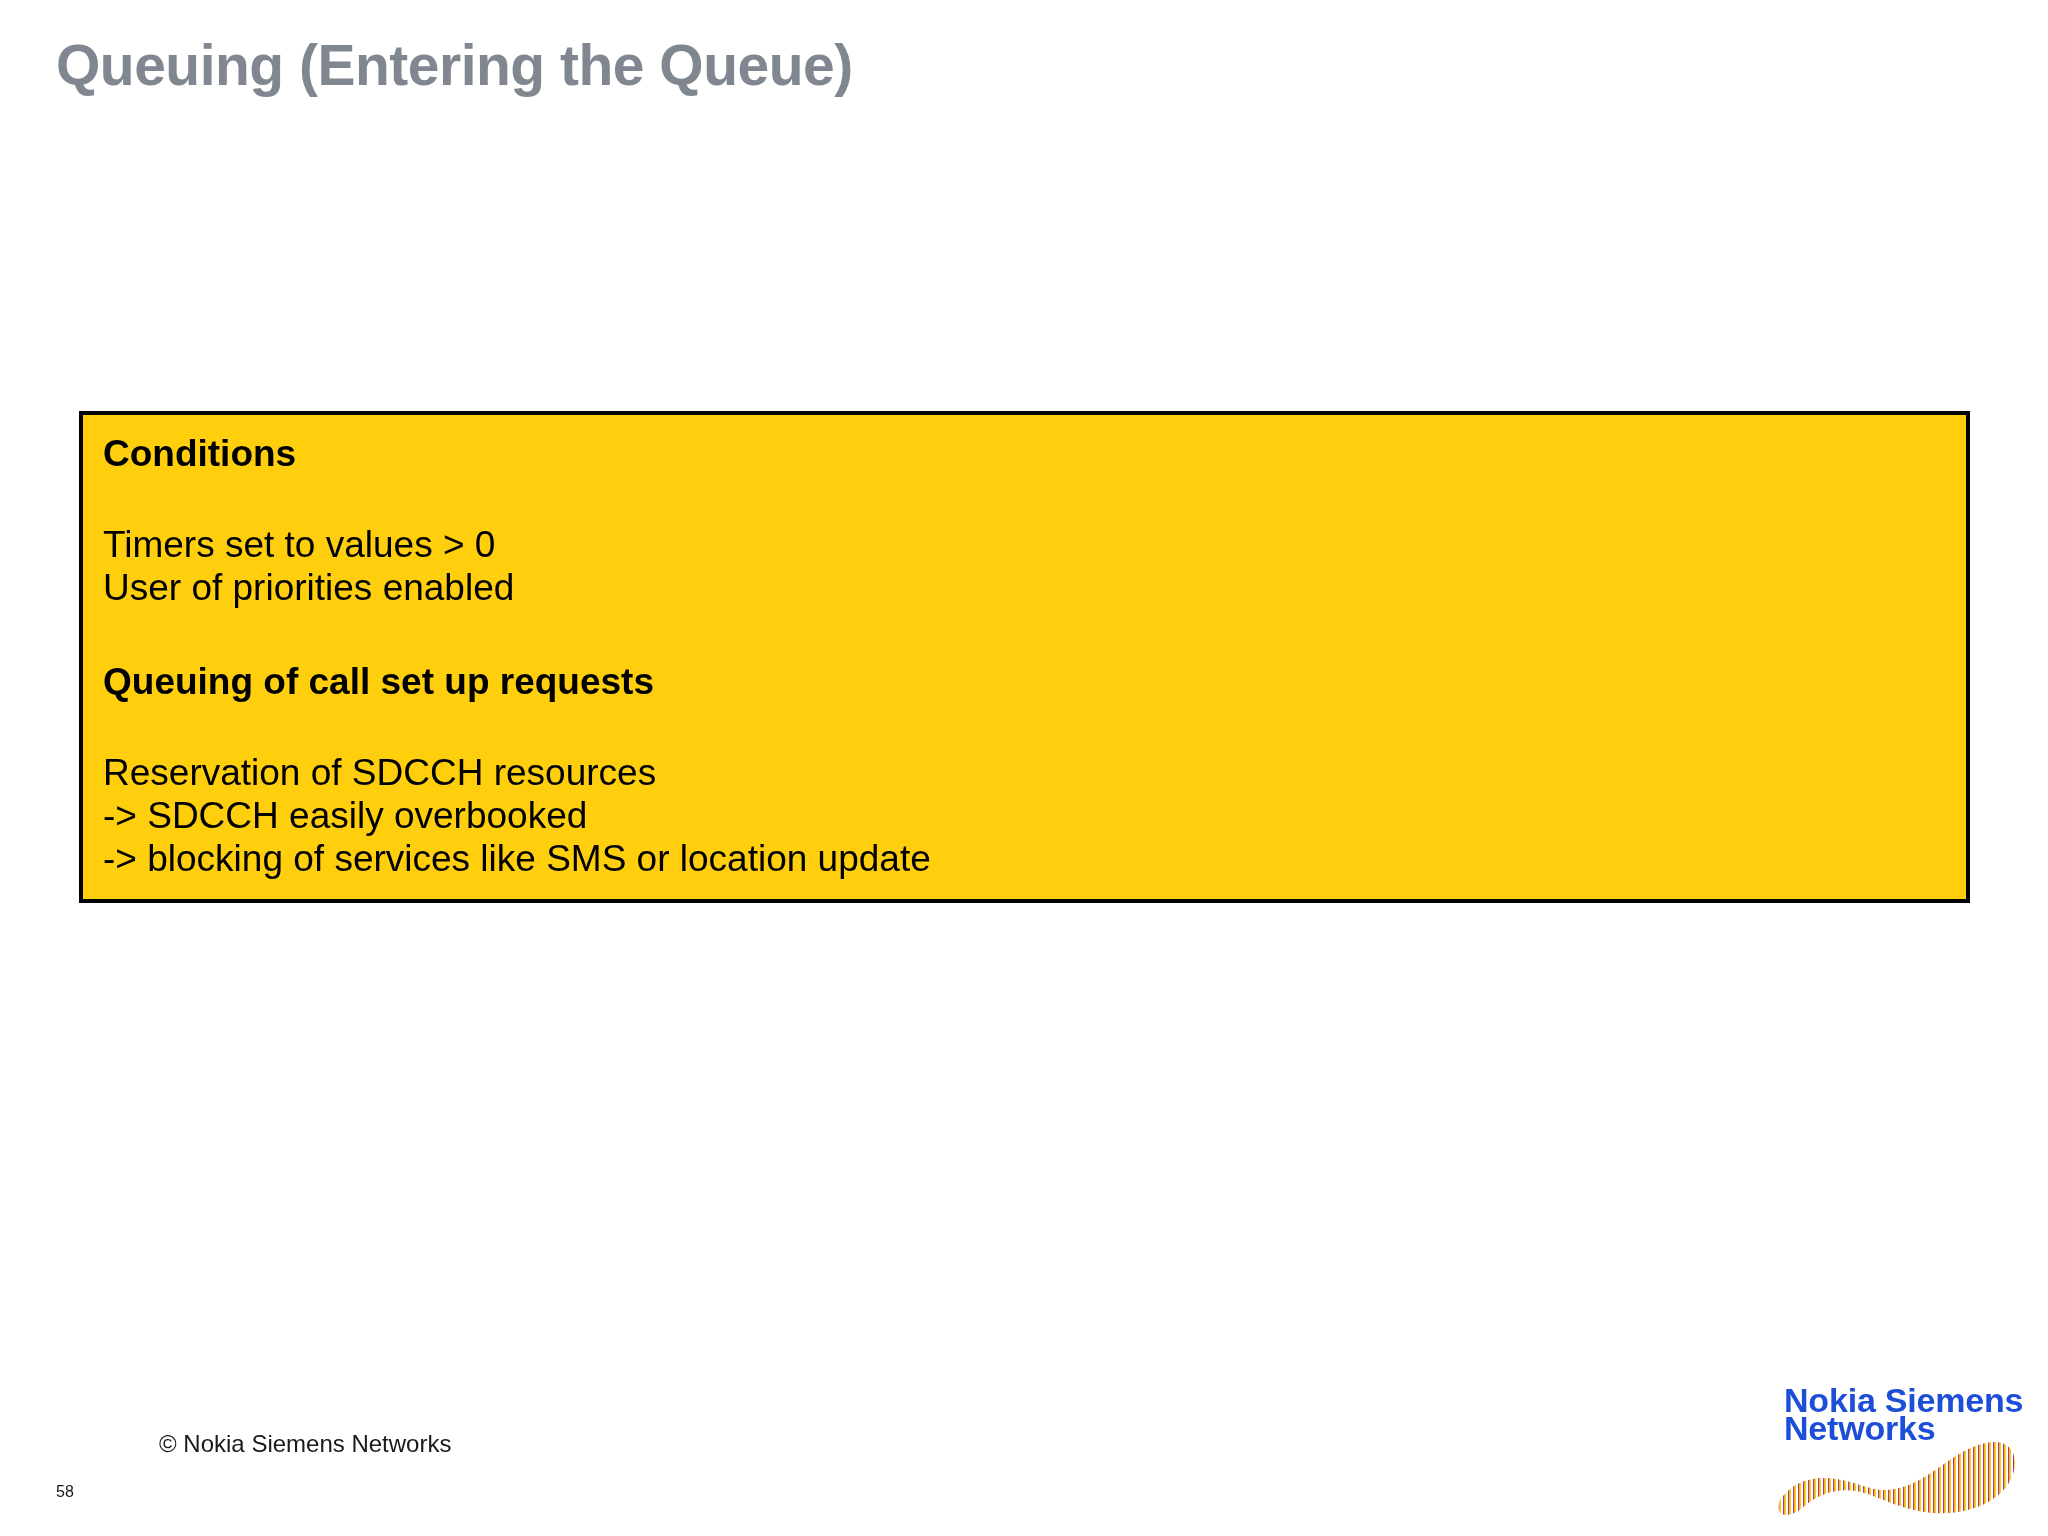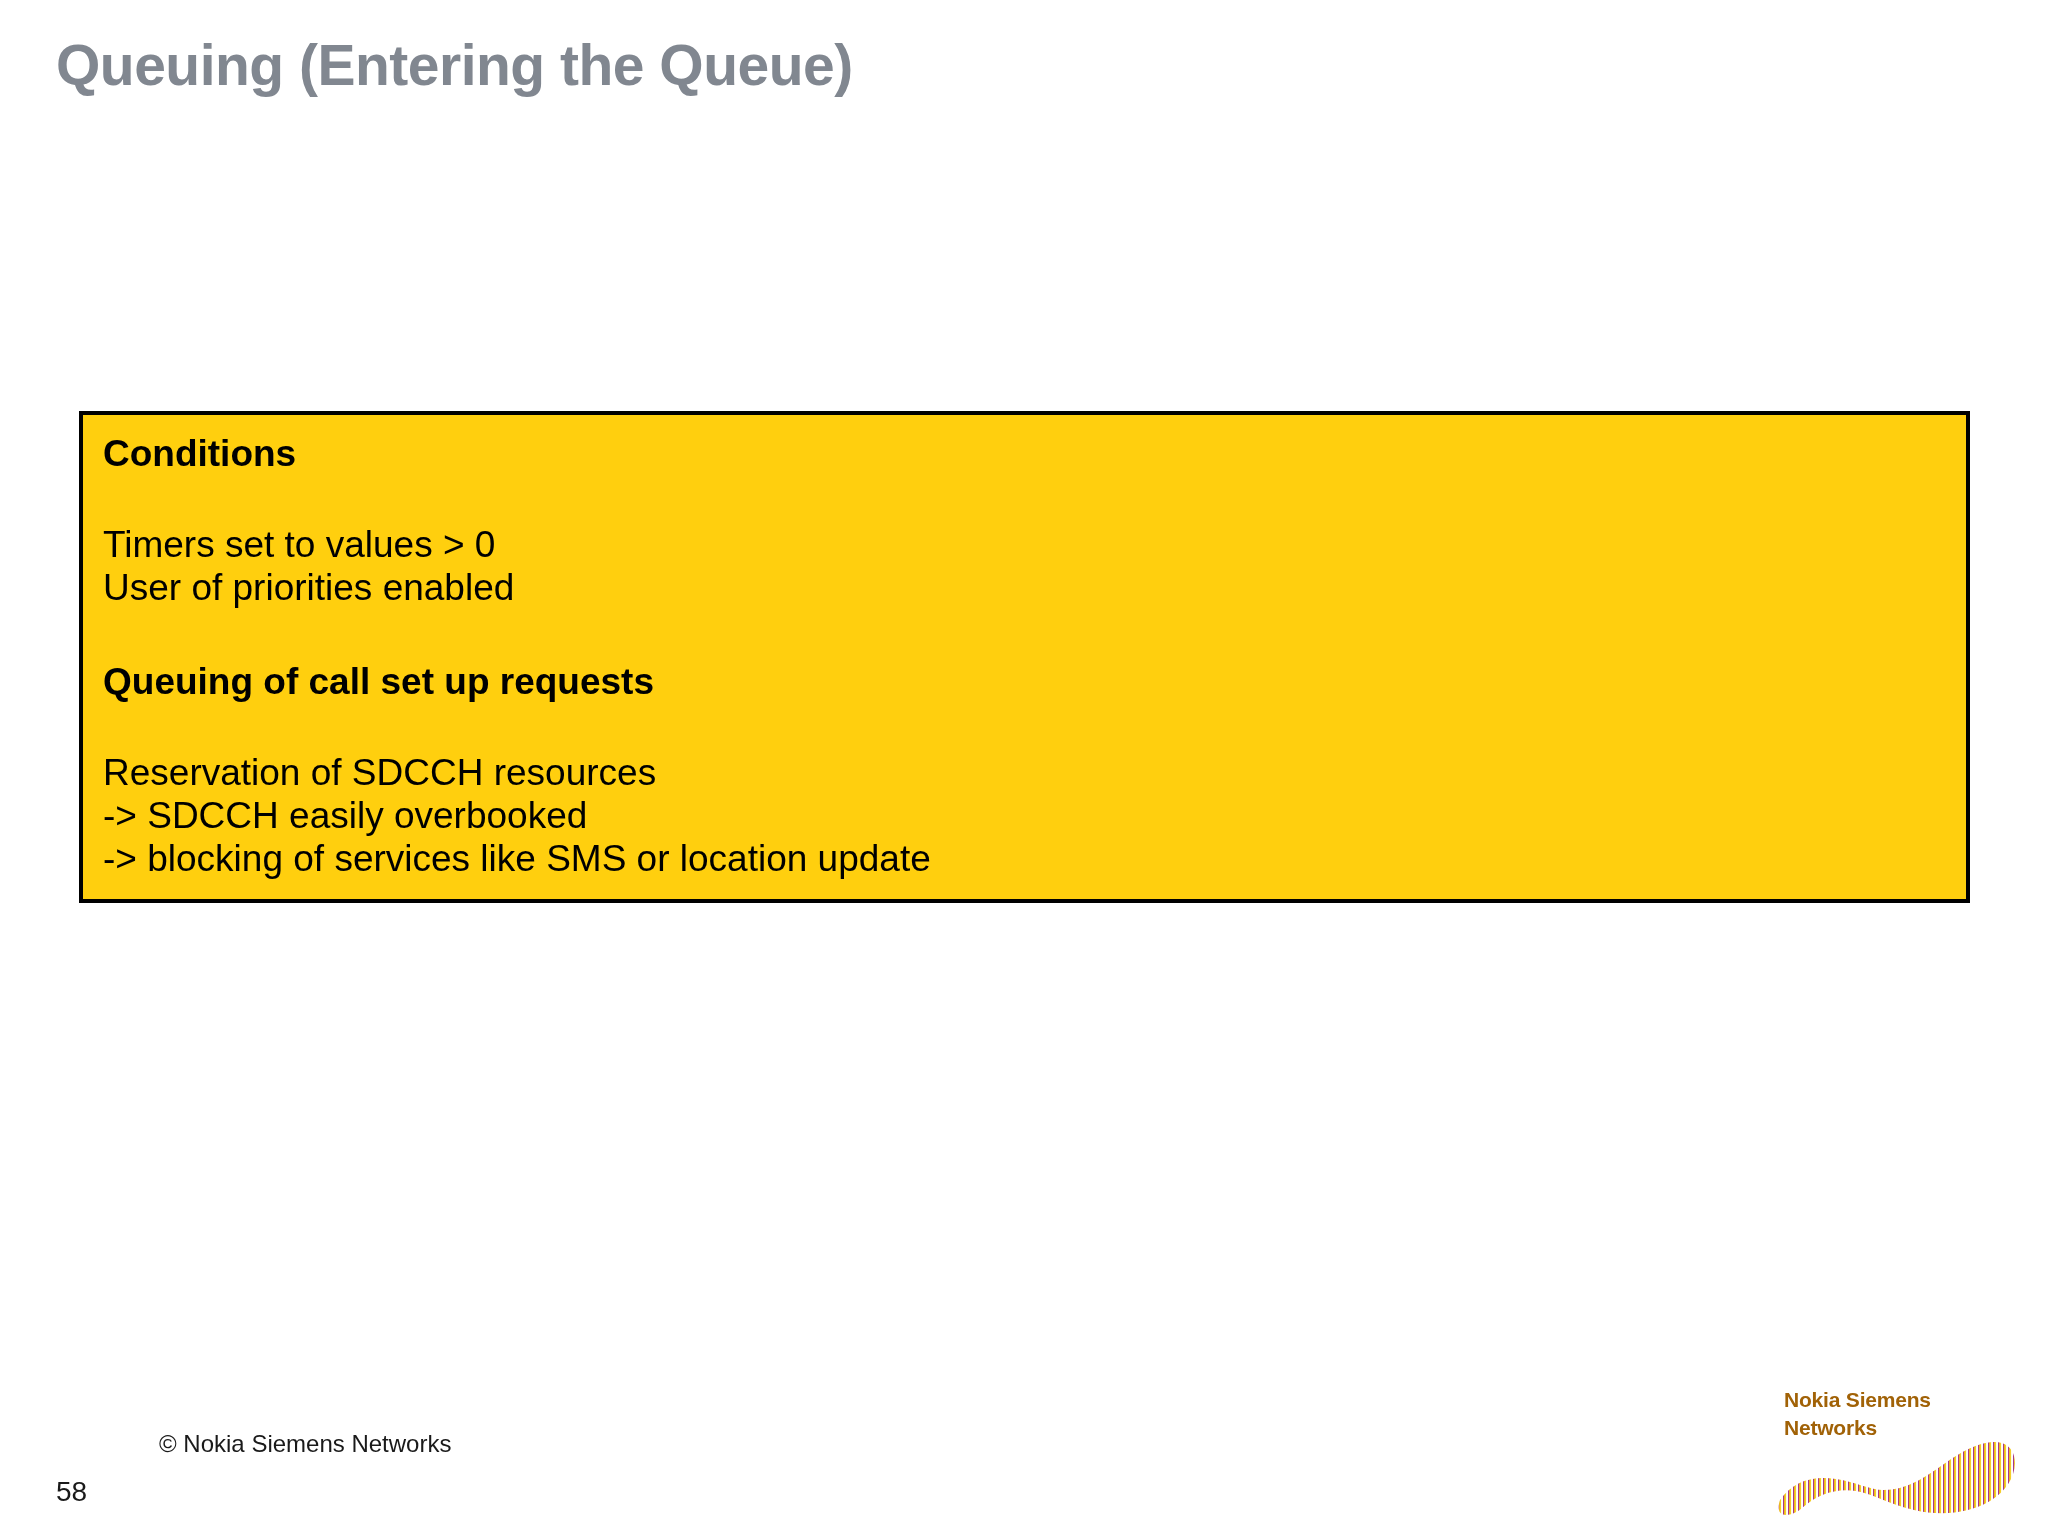--- a/index.html
+++ b/index.html
@@ -102,9 +102,9 @@
     position: absolute;
     left: 0;
     top: 0;
-    font-size: 21px;
+    font-size: 34px;
     font-weight: bold;
-    color: #a16207;
+    color: #1d4ed8;
     line-height: 28px;
     letter-spacing: -0.2px;
     white-space: nowrap;

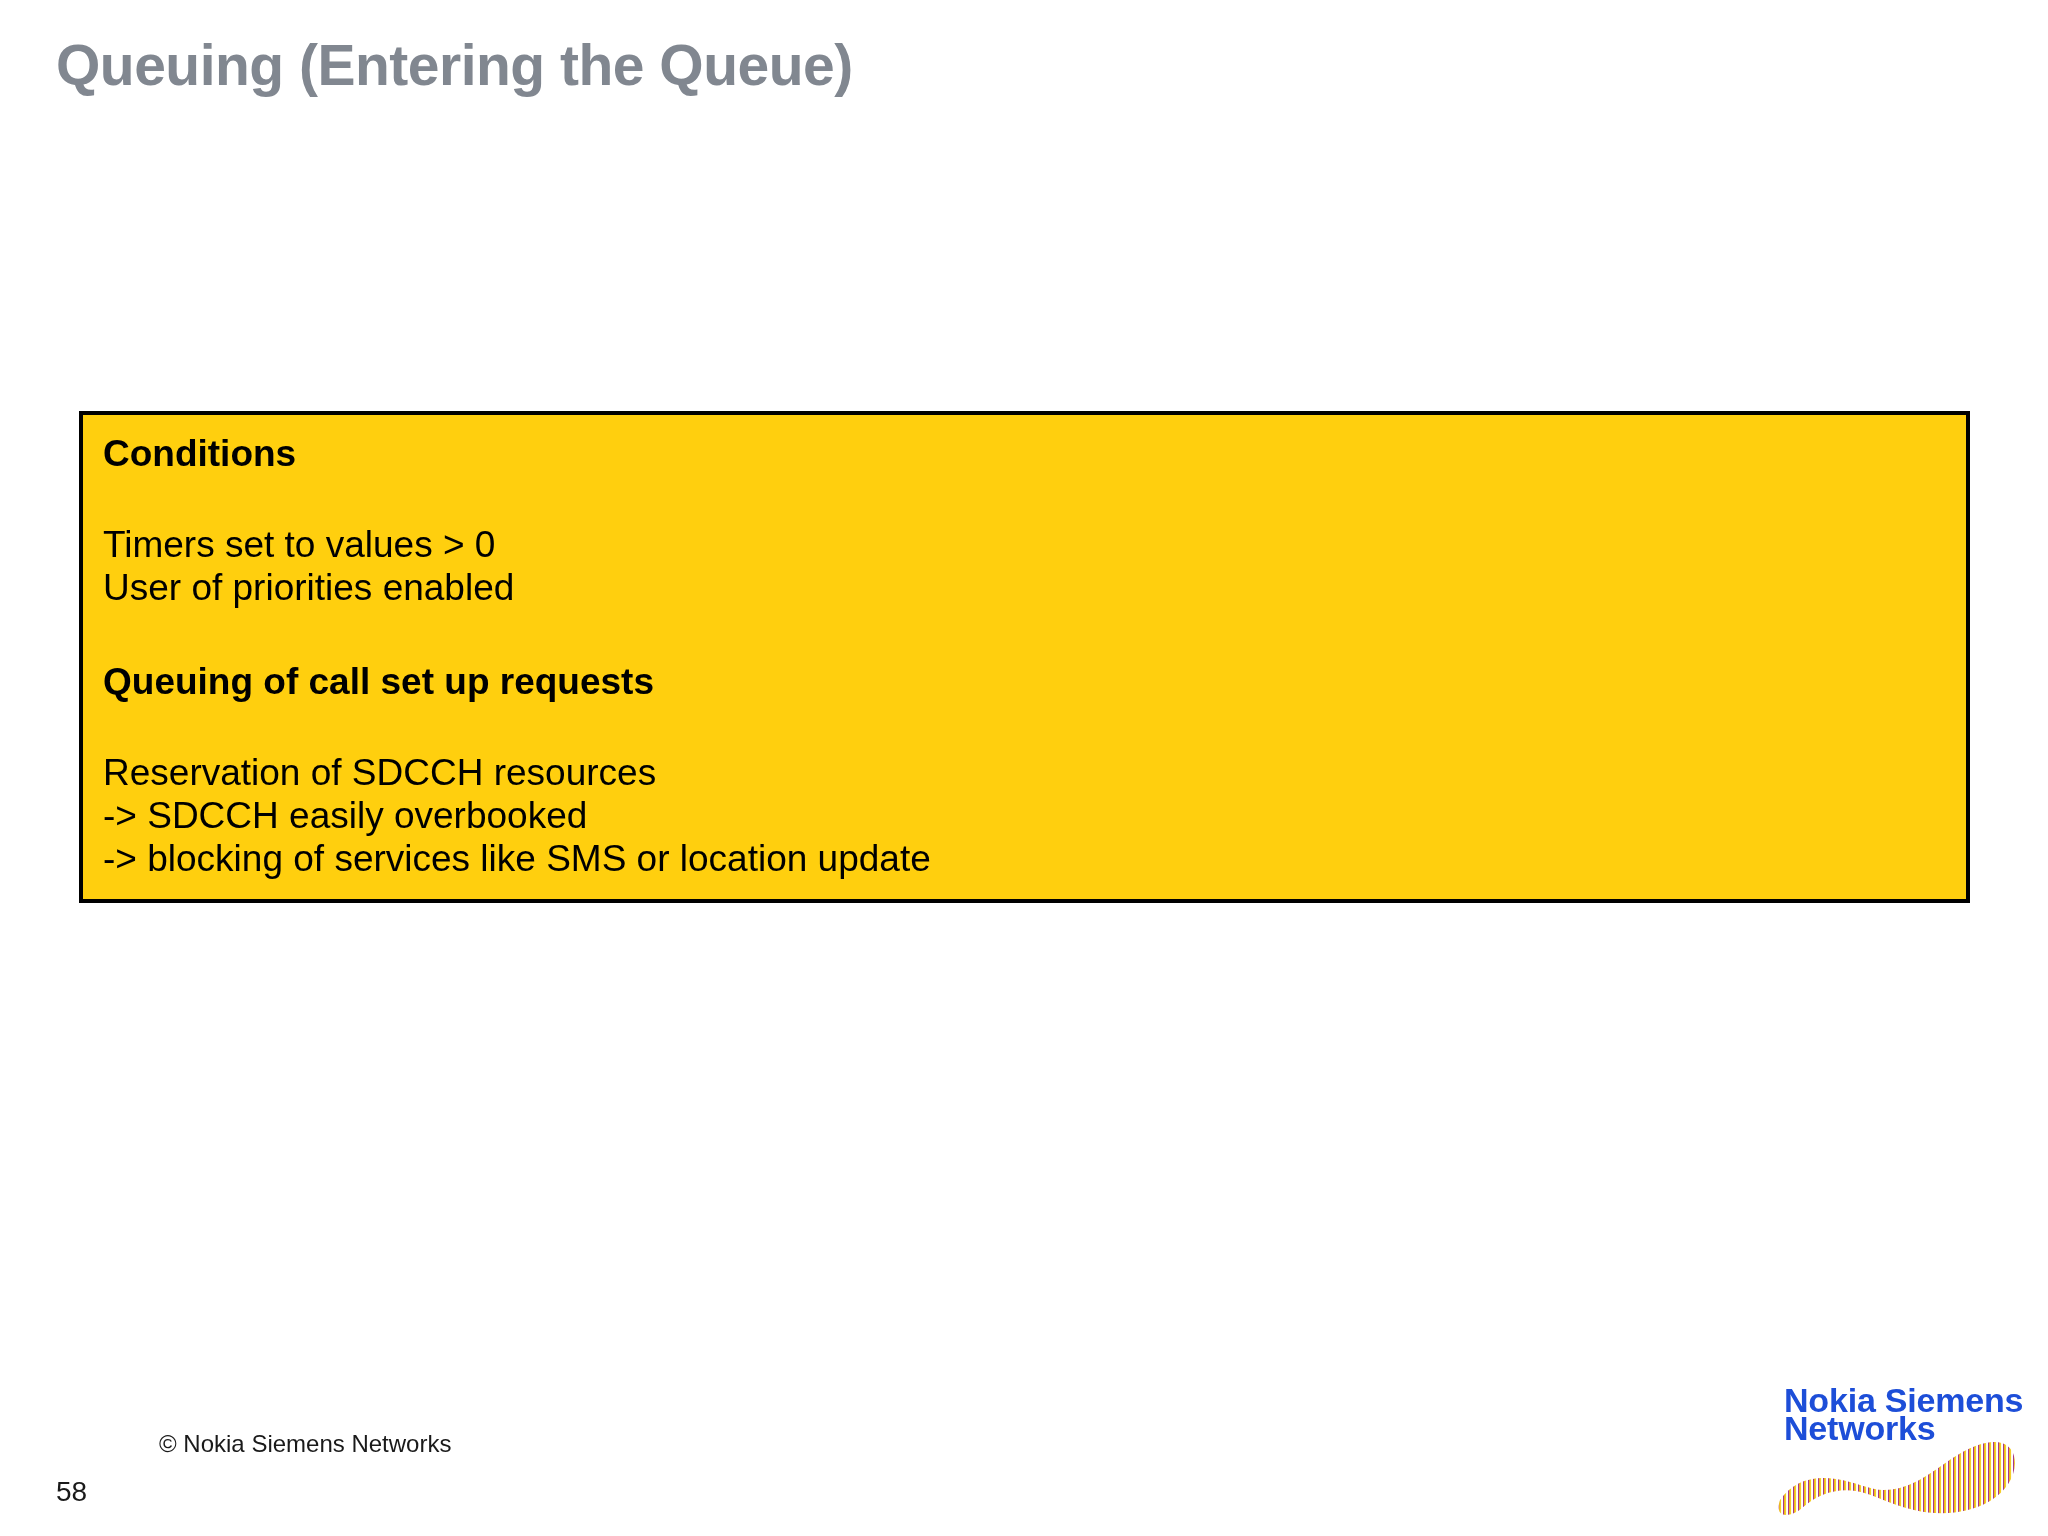--- a/index.html
+++ b/index.html
@@ -76,7 +76,7 @@
     position: absolute;
     left: 56px;
     top: 1478px;
-    font-size: 28px;
+    font-size: 16px;
     color: #1a1a1a;
     line-height: 28px;
   }

